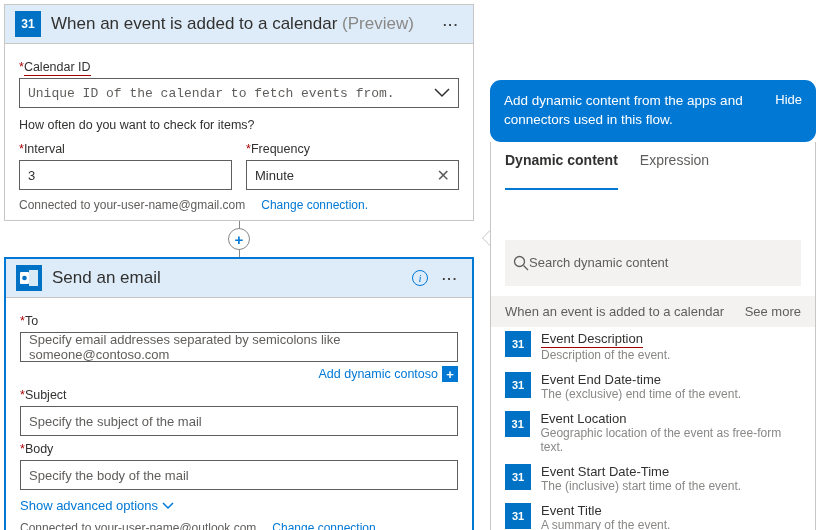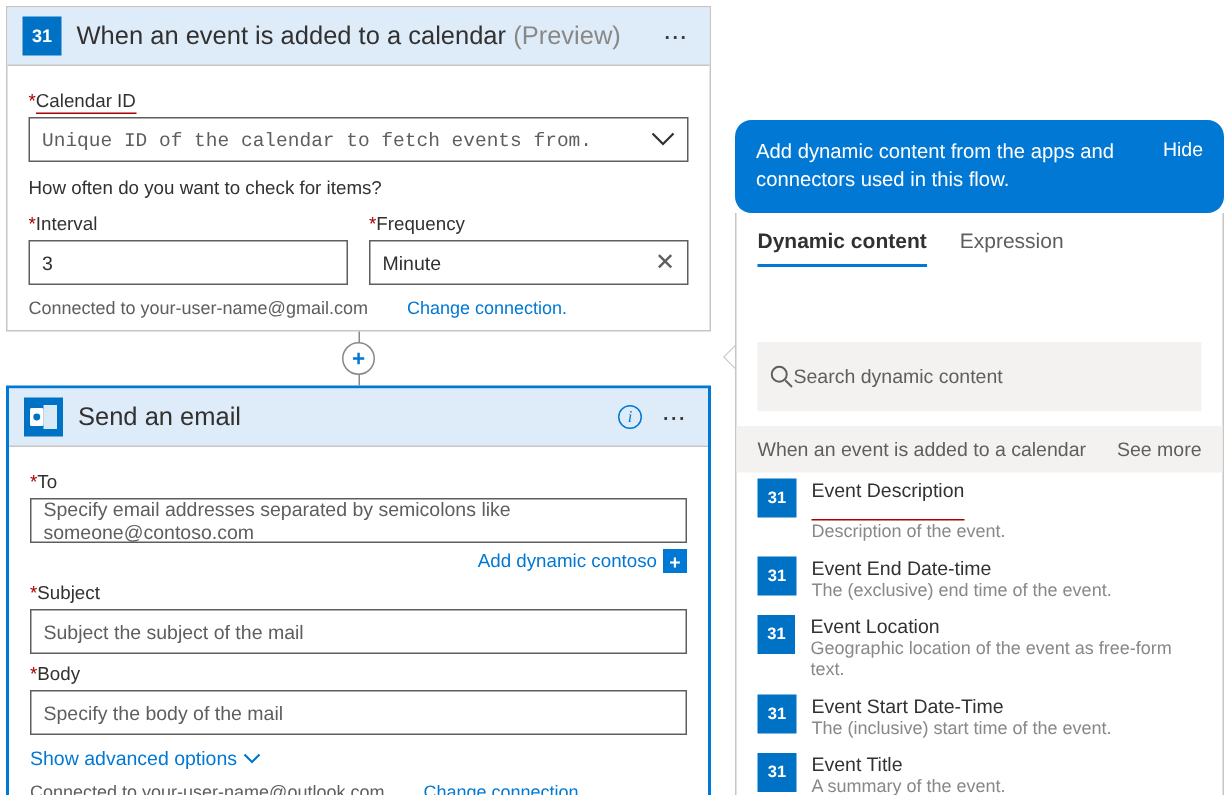--- a/index.html
+++ b/index.html
@@ -91,7 +91,7 @@
   .blue-banner .msg { font-size:13.5px; line-height:1.4; }
   .dyn-panel { border:1px solid #c8c6c4; border-top:none; background:#fff; flex:1; display:flex; flex-direction:column;}
   .tab-row { display:flex; gap:22px; padding:10px 14px 0 14px; }
-  .tab { font-size:14px; padding-bottom:8px; color:#605e5c; cursor:pointer;}
+  .tab { font-size:14px; padding-bottom:20px; color:#605e5c; cursor:pointer;}
   .tab.active { color:#323130; font-weight:600; border-bottom:2px solid #0078d4;}
   .search-wrap { padding:10px 14px;}
   .search-box {

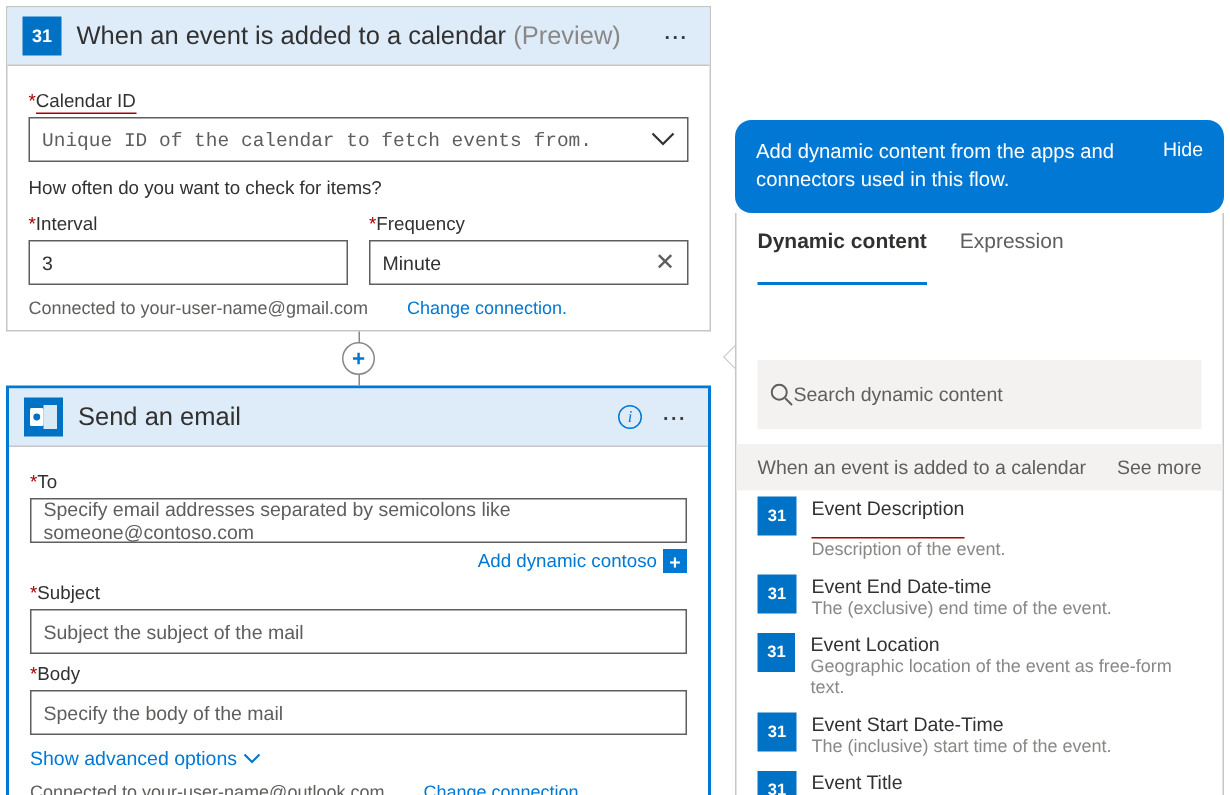--- a/index.html
+++ b/index.html
@@ -55,7 +55,7 @@
   .two-col .col { flex:1; }
   .interval-input { color:#323130; }
   .freq-box { justify-content:space-between; color:#323130;}
-  .helper-row { font-size:12px; color:#605e5c; margin-top:8px; display:flex; gap:26px; align-items:center;}
+  .helper-row { font-size:12px; color:#605e5c; margin-top:8px; display:flex; gap:16px; align-items:center;}
   .link { color:#0078d4; cursor:pointer; }
   .connector {
     display:flex; justify-content:center; align-items:center; height:36px; position:relative;

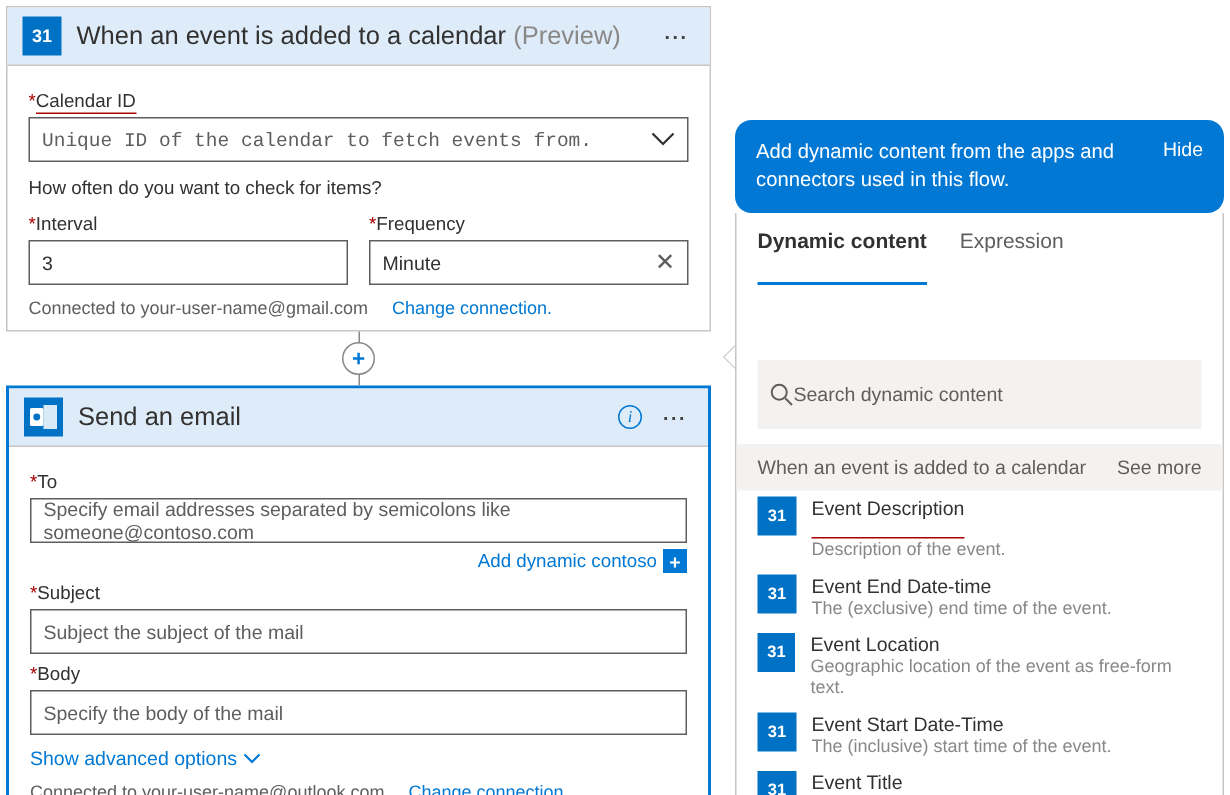--- a/index.html
+++ b/index.html
@@ -101,7 +101,7 @@
   .item-list { padding:4px 14px 8px 14px; display:flex; flex-direction:column; gap:10px;}
   .dyn-item { display:flex; gap:10px; align-items:flex-start; cursor:pointer;}
   .dyn-item .txt .t { font-size:13px; color:#323130; }
-  .dyn-item .txt .t.underline { border-bottom:1px solid #a80000; display:inline-block; padding-bottom:12px;}
+  .dyn-item .txt .t.underline { border-bottom:1px solid #a80000; display:inline-block; padding-bottom:1px;}
   .dyn-item .txt .d { font-size:12px; color:#8a8886; }
   .mini-tile {
     width:26px;height:26px;background:#0072c6;color:#fff;display:flex;align-items:center;justify-content:center;font-size:11px;font-weight:bold;

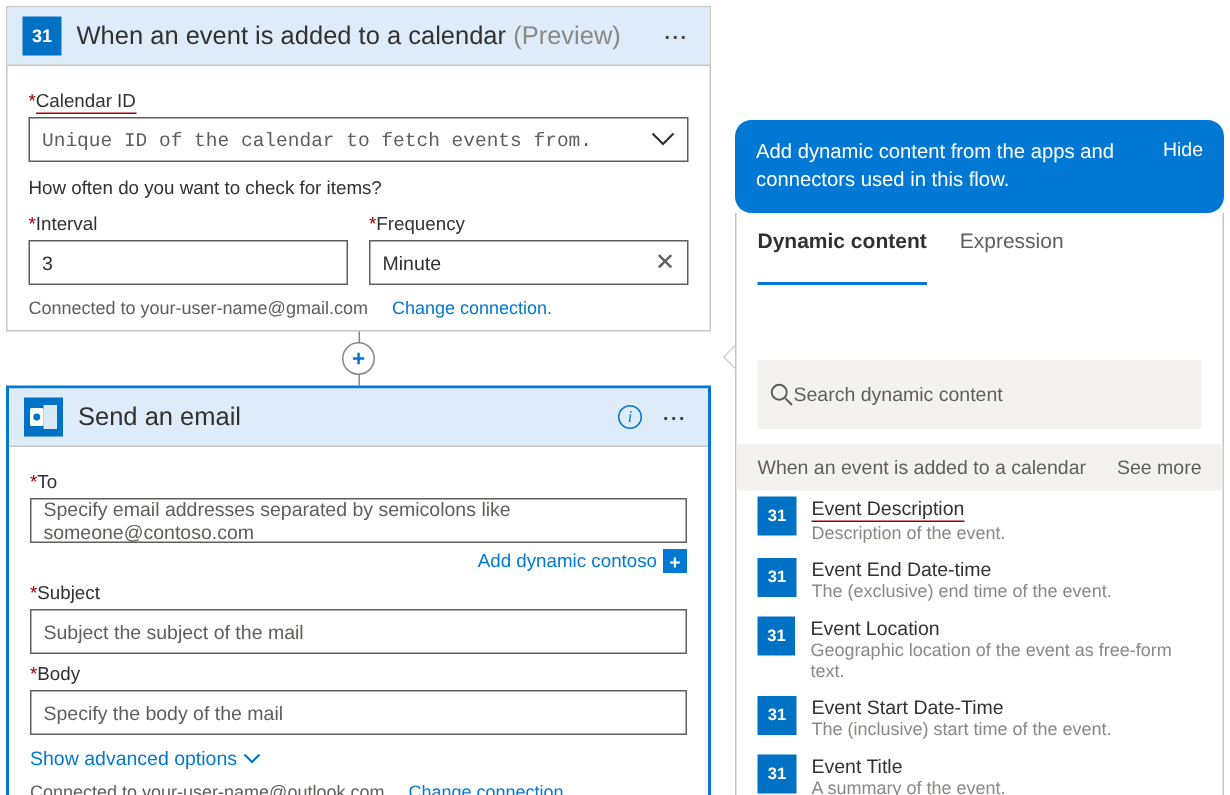--- a/index.html
+++ b/index.html
@@ -195,7 +195,7 @@
         </div>
         <div class="label-row"><span class="red-ast">*</span><span>Subject</span></div>
         <div class="input-box">
-            <span>Subject the subject of the mail</span>
+            <span>Specify the subject of the mail</span>
           </div>
         <div class="label-row"><span class="red-ast">*</span><span>Body</span></div>
         <div class="input-box">

